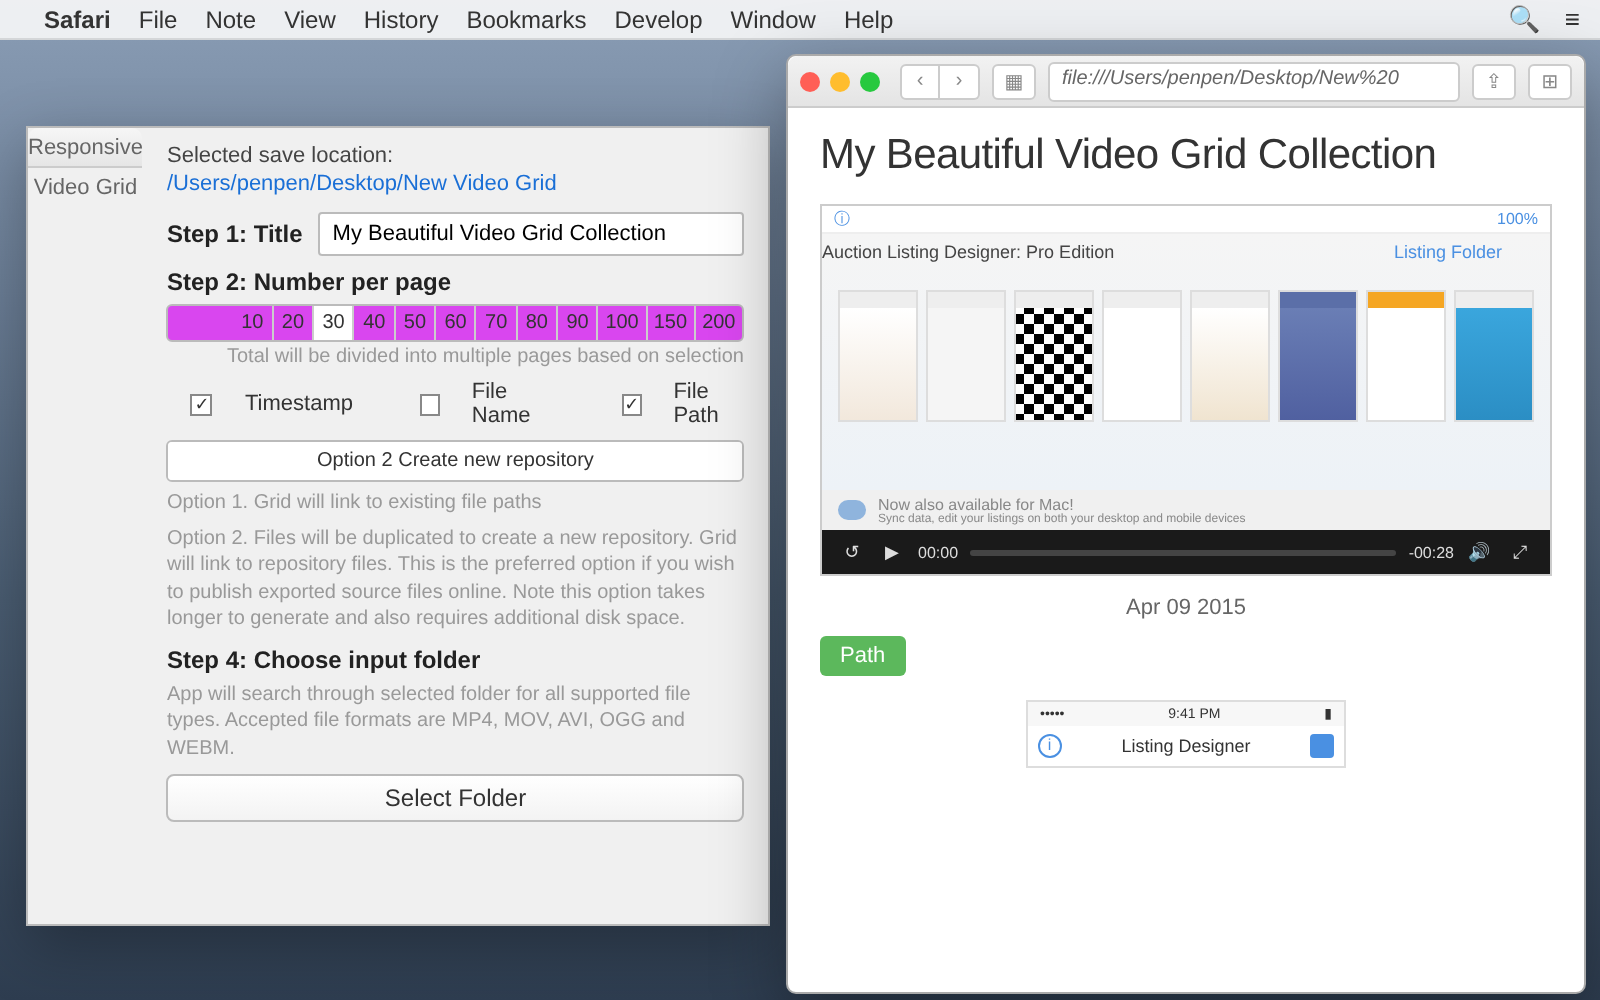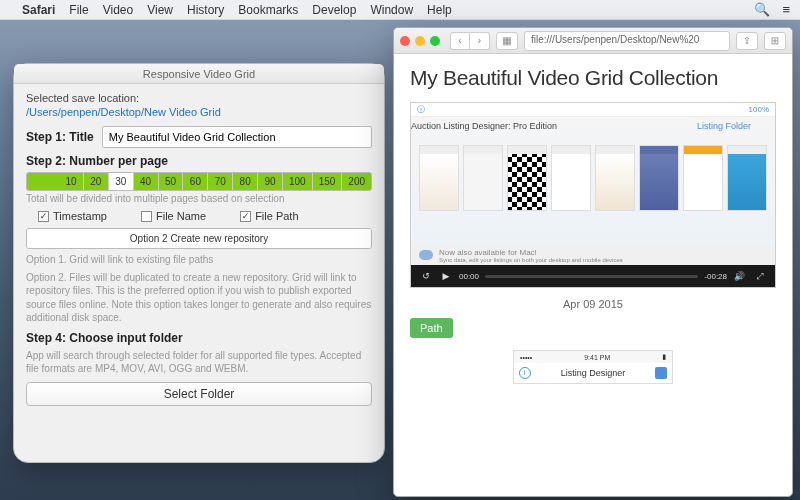--- a/index.html
+++ b/index.html
@@ -165,7 +165,7 @@
   <span class="apple"></span>
   <span class="item bold">Safari</span>
   <span class="item">File</span>
-  <span class="item">Video</span>
+  <span class="item">Note</span>
   <span class="item">View</span>
   <span class="item">History</span>
   <span class="item">Bookmarks</span>

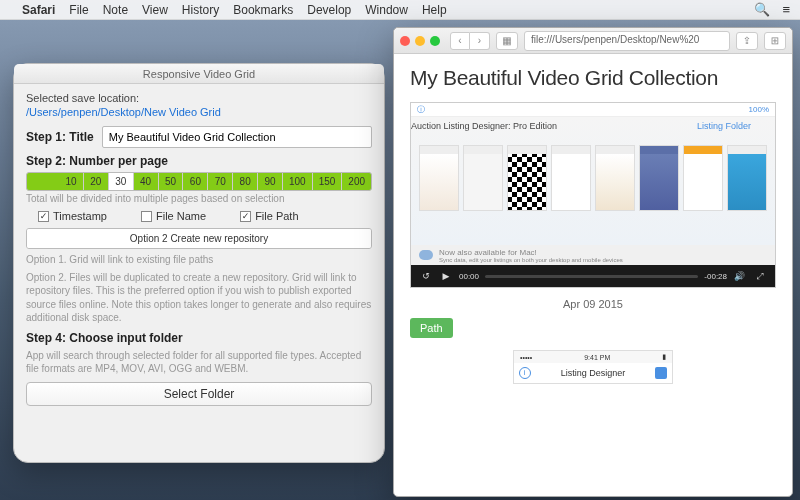--- a/index.html
+++ b/index.html
@@ -95,7 +95,7 @@
     .tb-btn { width: 22px; }
     .addr {
       flex: 1; height: 20px; border: 1px solid #ccc; border-radius: 3px; background: #fff;
-      font-size: 10px; color: #666; padding: 0 6px; line-height: 16px; overflow: hidden; white-space: nowrap;
+      font-size: 10px; color: #666; padding: 0 6px; line-height: 16px; overflow: hidden; white-space: nowrap; font-style: italic;
     }
     .safari-body { flex: 1; padding: 12px 16px; overflow: hidden; color: #333; }
     .page-title { font-size: 21px; font-weight: 400; color: #333; margin-bottom: 12px; letter-spacing: -0.3px; }

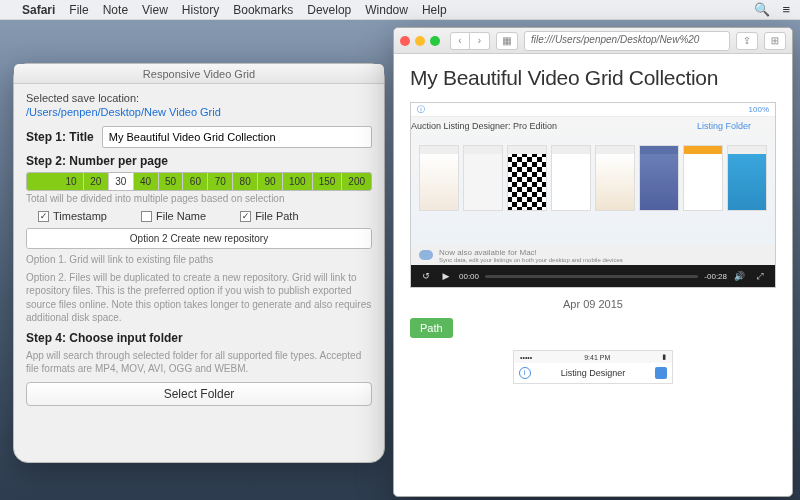--- a/index.html
+++ b/index.html
@@ -22,9 +22,9 @@
     
     .win-settings {
       position: absolute; top: 63px; left: 13px; width: 372px; height: 400px;
-      background: #f0f0f0; border: 1px solid #bbb; border-radius: 15px;
+      background: #f0f0f0; border: 1px solid #bbb; border-radius: 0;
       box-shadow: 0 10px 30px rgba(0,0,0,0.3);
-      display: flex; flex-direction: column; font-size: 11px; color: #333;
+      display: flex; flex-direction: row; font-size: 11px; color: #333;
     }
     .win-settings .titlebar {
       height: 20px; background: linear-gradient(#f6f6f6,#e6e6e6);

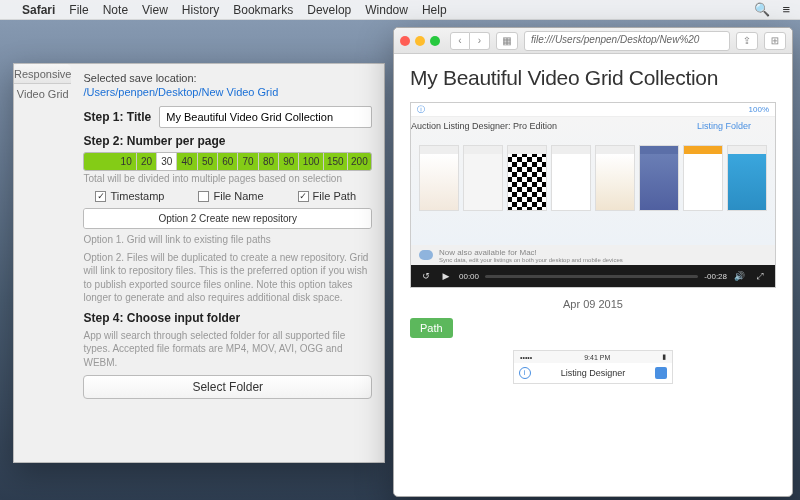--- a/index.html
+++ b/index.html
@@ -42,7 +42,7 @@
     }
     .seg {
       display: flex; border: 1px solid #bbb; border-radius: 3px; overflow: hidden;
-      background: #84cc16; margin: 4px 0 2px; padding-left: 32px;
+      background: #d946ef; margin: 4px 0 2px; padding-left: 32px;
     }
     .seg .cell {
       border-right: 1px solid #ccc; padding: 3px 0; font-size: 10px; color: #333;

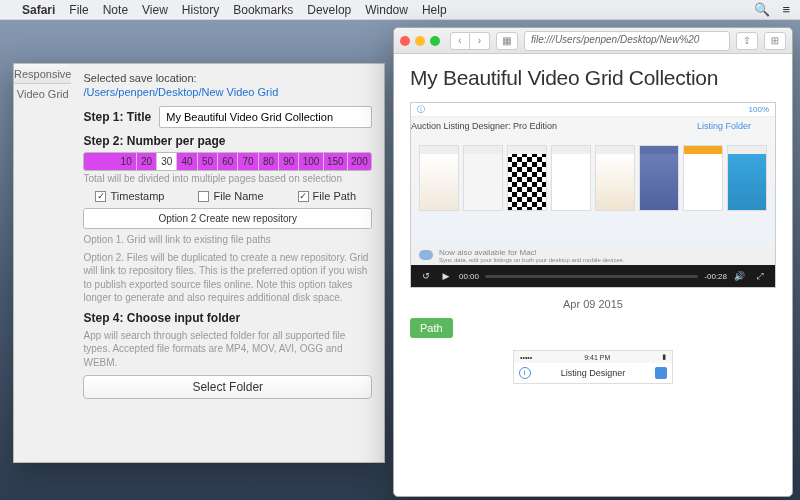--- a/index.html
+++ b/index.html
@@ -50,7 +50,7 @@
     }
     .seg .cell:last-child { border-right: none; }
     .seg .cell.sel { background: #fff; font-weight: 500; }
-    .hint { font-size: 10px; color: #999; margin: 2px 0 4px; }
+    .hint { font-size: 10px; color: #999; margin: 2px 0 4px; text-align: right; }
     .checks { display: flex; gap: 34px; margin: 6px 0 6px 12px; }
     .chk { display: flex; align-items: center; gap: 4px; font-size: 11px; }
     .chk .box { width: 11px; height: 11px; border: 1px solid #888; background: #fff; display: flex; align-items: center; justify-content: center; font-size: 9px; line-height: 1; }

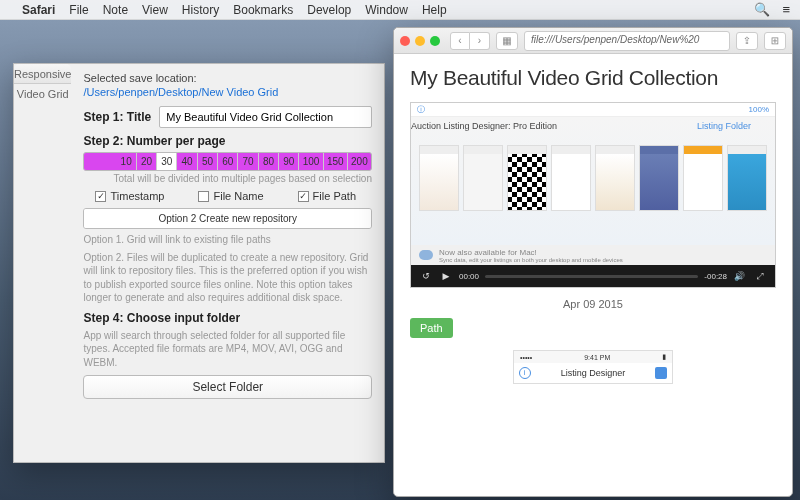--- a/index.html
+++ b/index.html
@@ -52,7 +52,7 @@
     .seg .cell.sel { background: #fff; font-weight: 500; }
     .hint { font-size: 10px; color: #999; margin: 2px 0 4px; text-align: right; }
     .checks { display: flex; gap: 34px; margin: 6px 0 6px 12px; }
-    .chk { display: flex; align-items: center; gap: 4px; font-size: 11px; }
+    .chk { display: flex; align-items: center; gap: 16px; font-size: 11px; }
     .chk .box { width: 11px; height: 11px; border: 1px solid #888; background: #fff; display: flex; align-items: center; justify-content: center; font-size: 9px; line-height: 1; }
     .chk .box.on::after { content: "✓"; color: #333; }
     .opt-seg {

